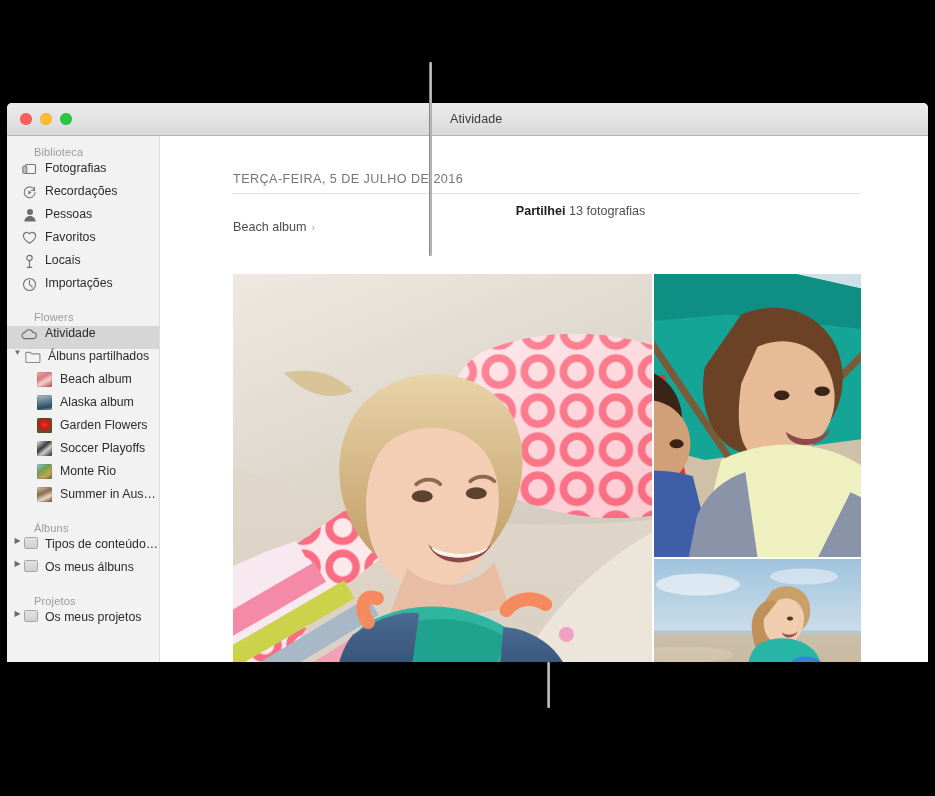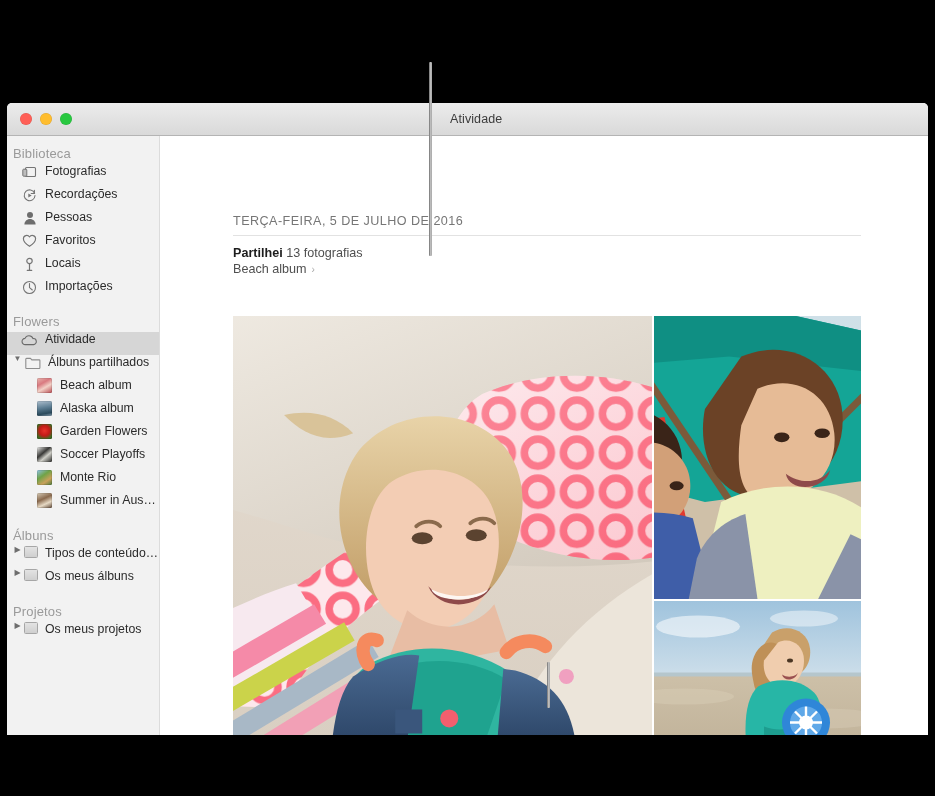--- a/index.html
+++ b/index.html
@@ -26,7 +26,7 @@
   .window {
     position: absolute;
     left: 7px; top: 103px;
-    width: 921px; height: 632px;
+    width: 921px; height: 559px;
     background: #ffffff;
     overflow: hidden;
     border-top-left-radius: 5px;

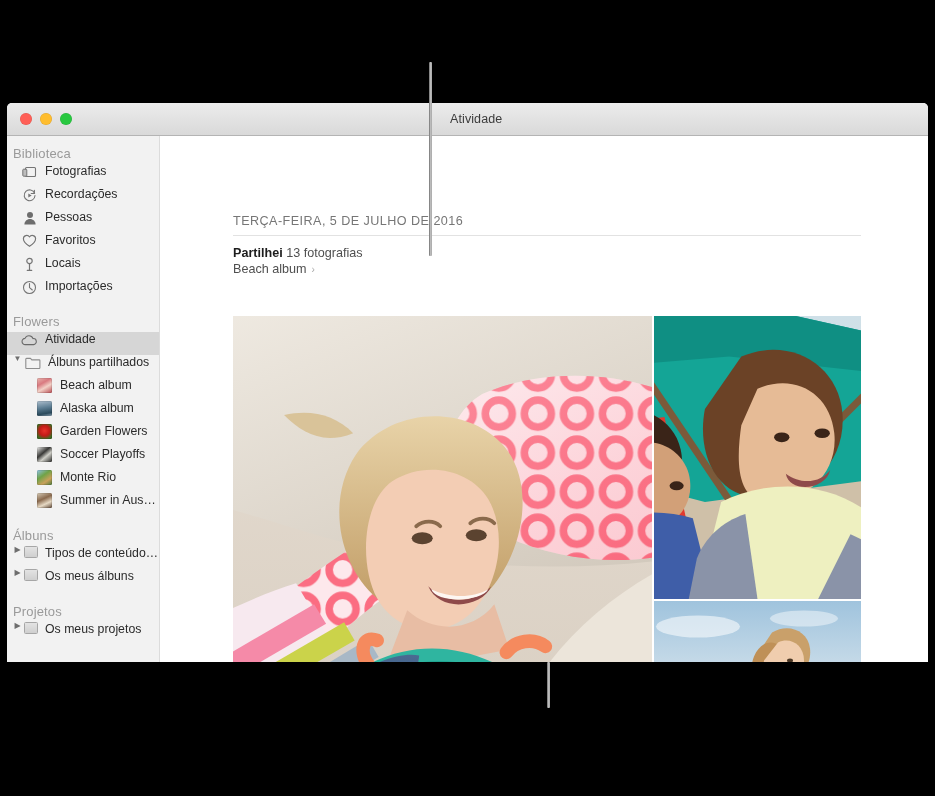--- a/index.html
+++ b/index.html
@@ -73,9 +73,9 @@
     overflow: hidden;
   }
   .section-header {
-    font-size: 13px;
+    font-size: 11px;
     color: #9a9a9a;
-    padding: 4px 0 3px 6px;
+    padding: 4px 0 3px 27px;
     letter-spacing: 0.15px;
   }
   .row {

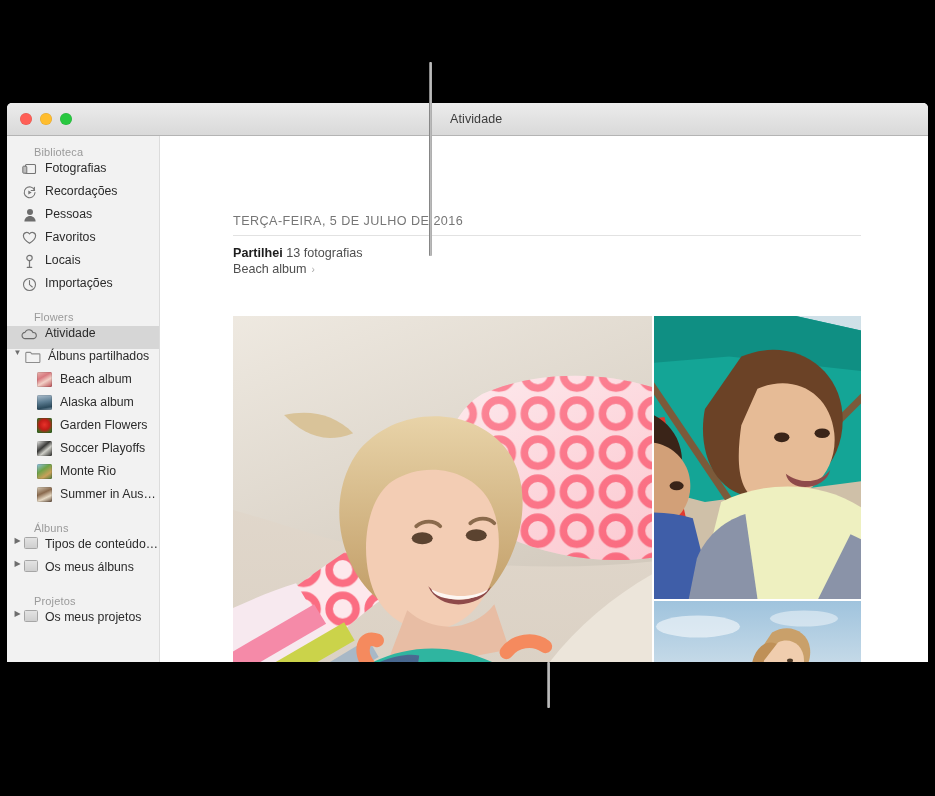--- a/index.html
+++ b/index.html
@@ -135,7 +135,6 @@
     background: #ffffff;
     position: relative;
     overflow: hidden;
-    margin-top: 42px;
   }
   .date-header {
     font-size: 12.6px;

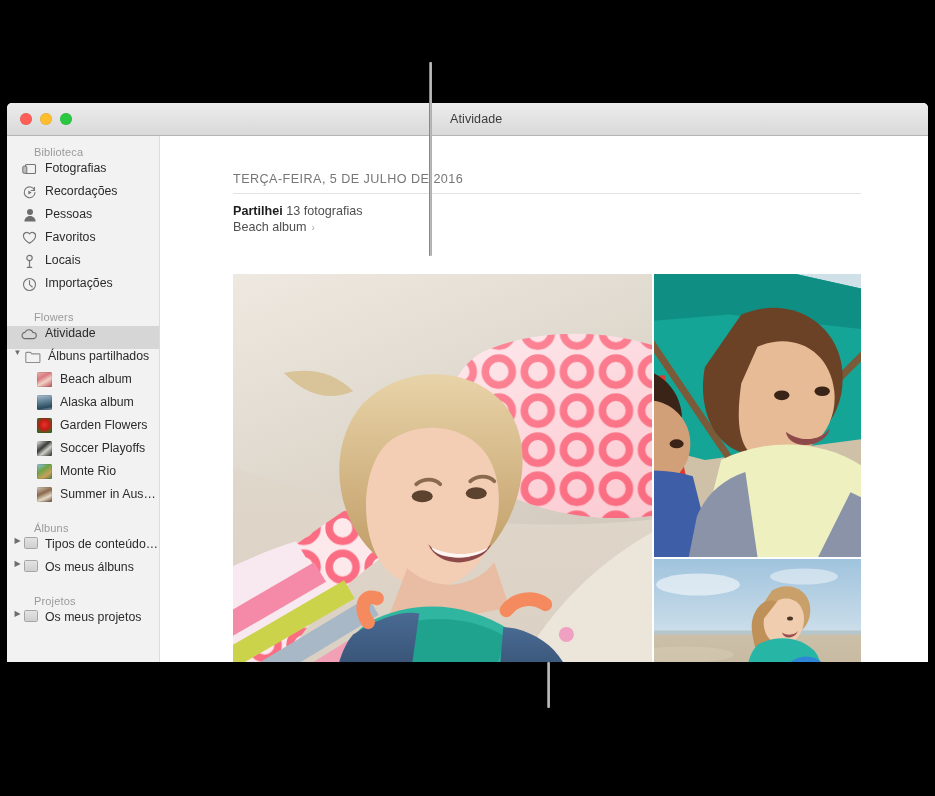--- a/index.html
+++ b/index.html
@@ -152,6 +152,7 @@
     font-size: 12.6px;
     color: #4f4f4f;
     padding: 10px 0 0 73px;
+    text-align: center;
   }
   .share-line b { color: #1d1d1d; font-weight: bold; }
   .album-link {

